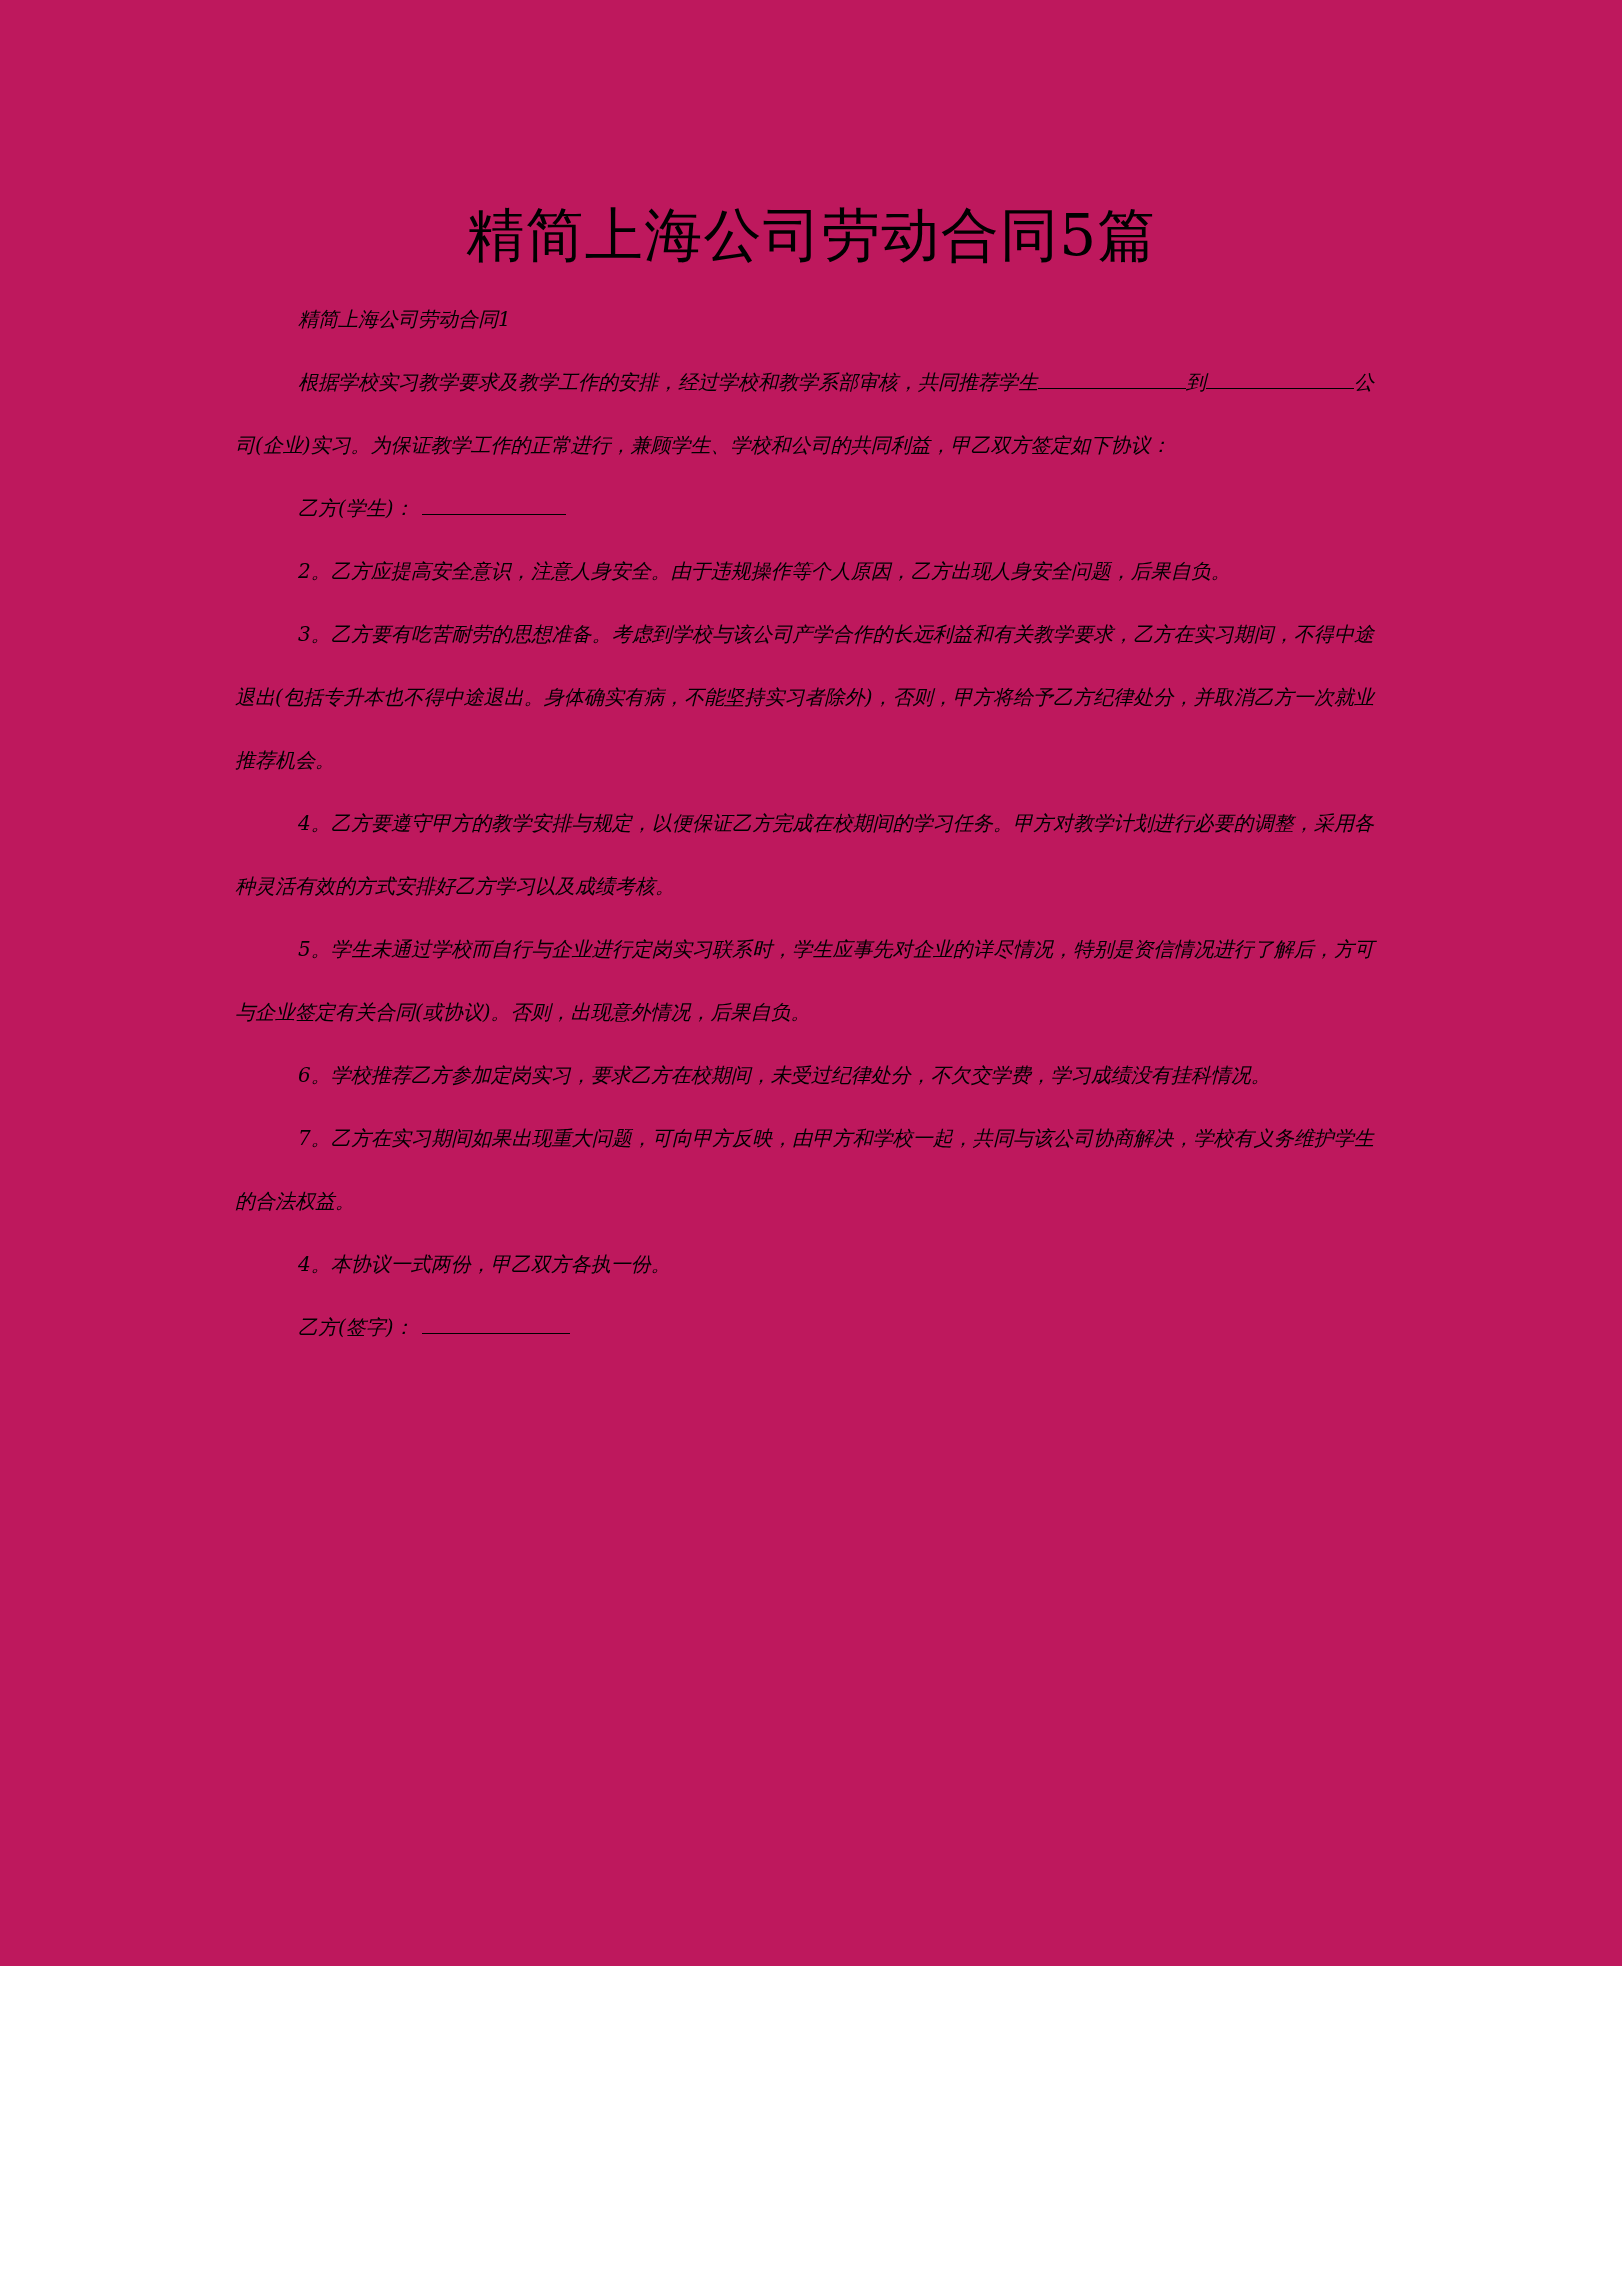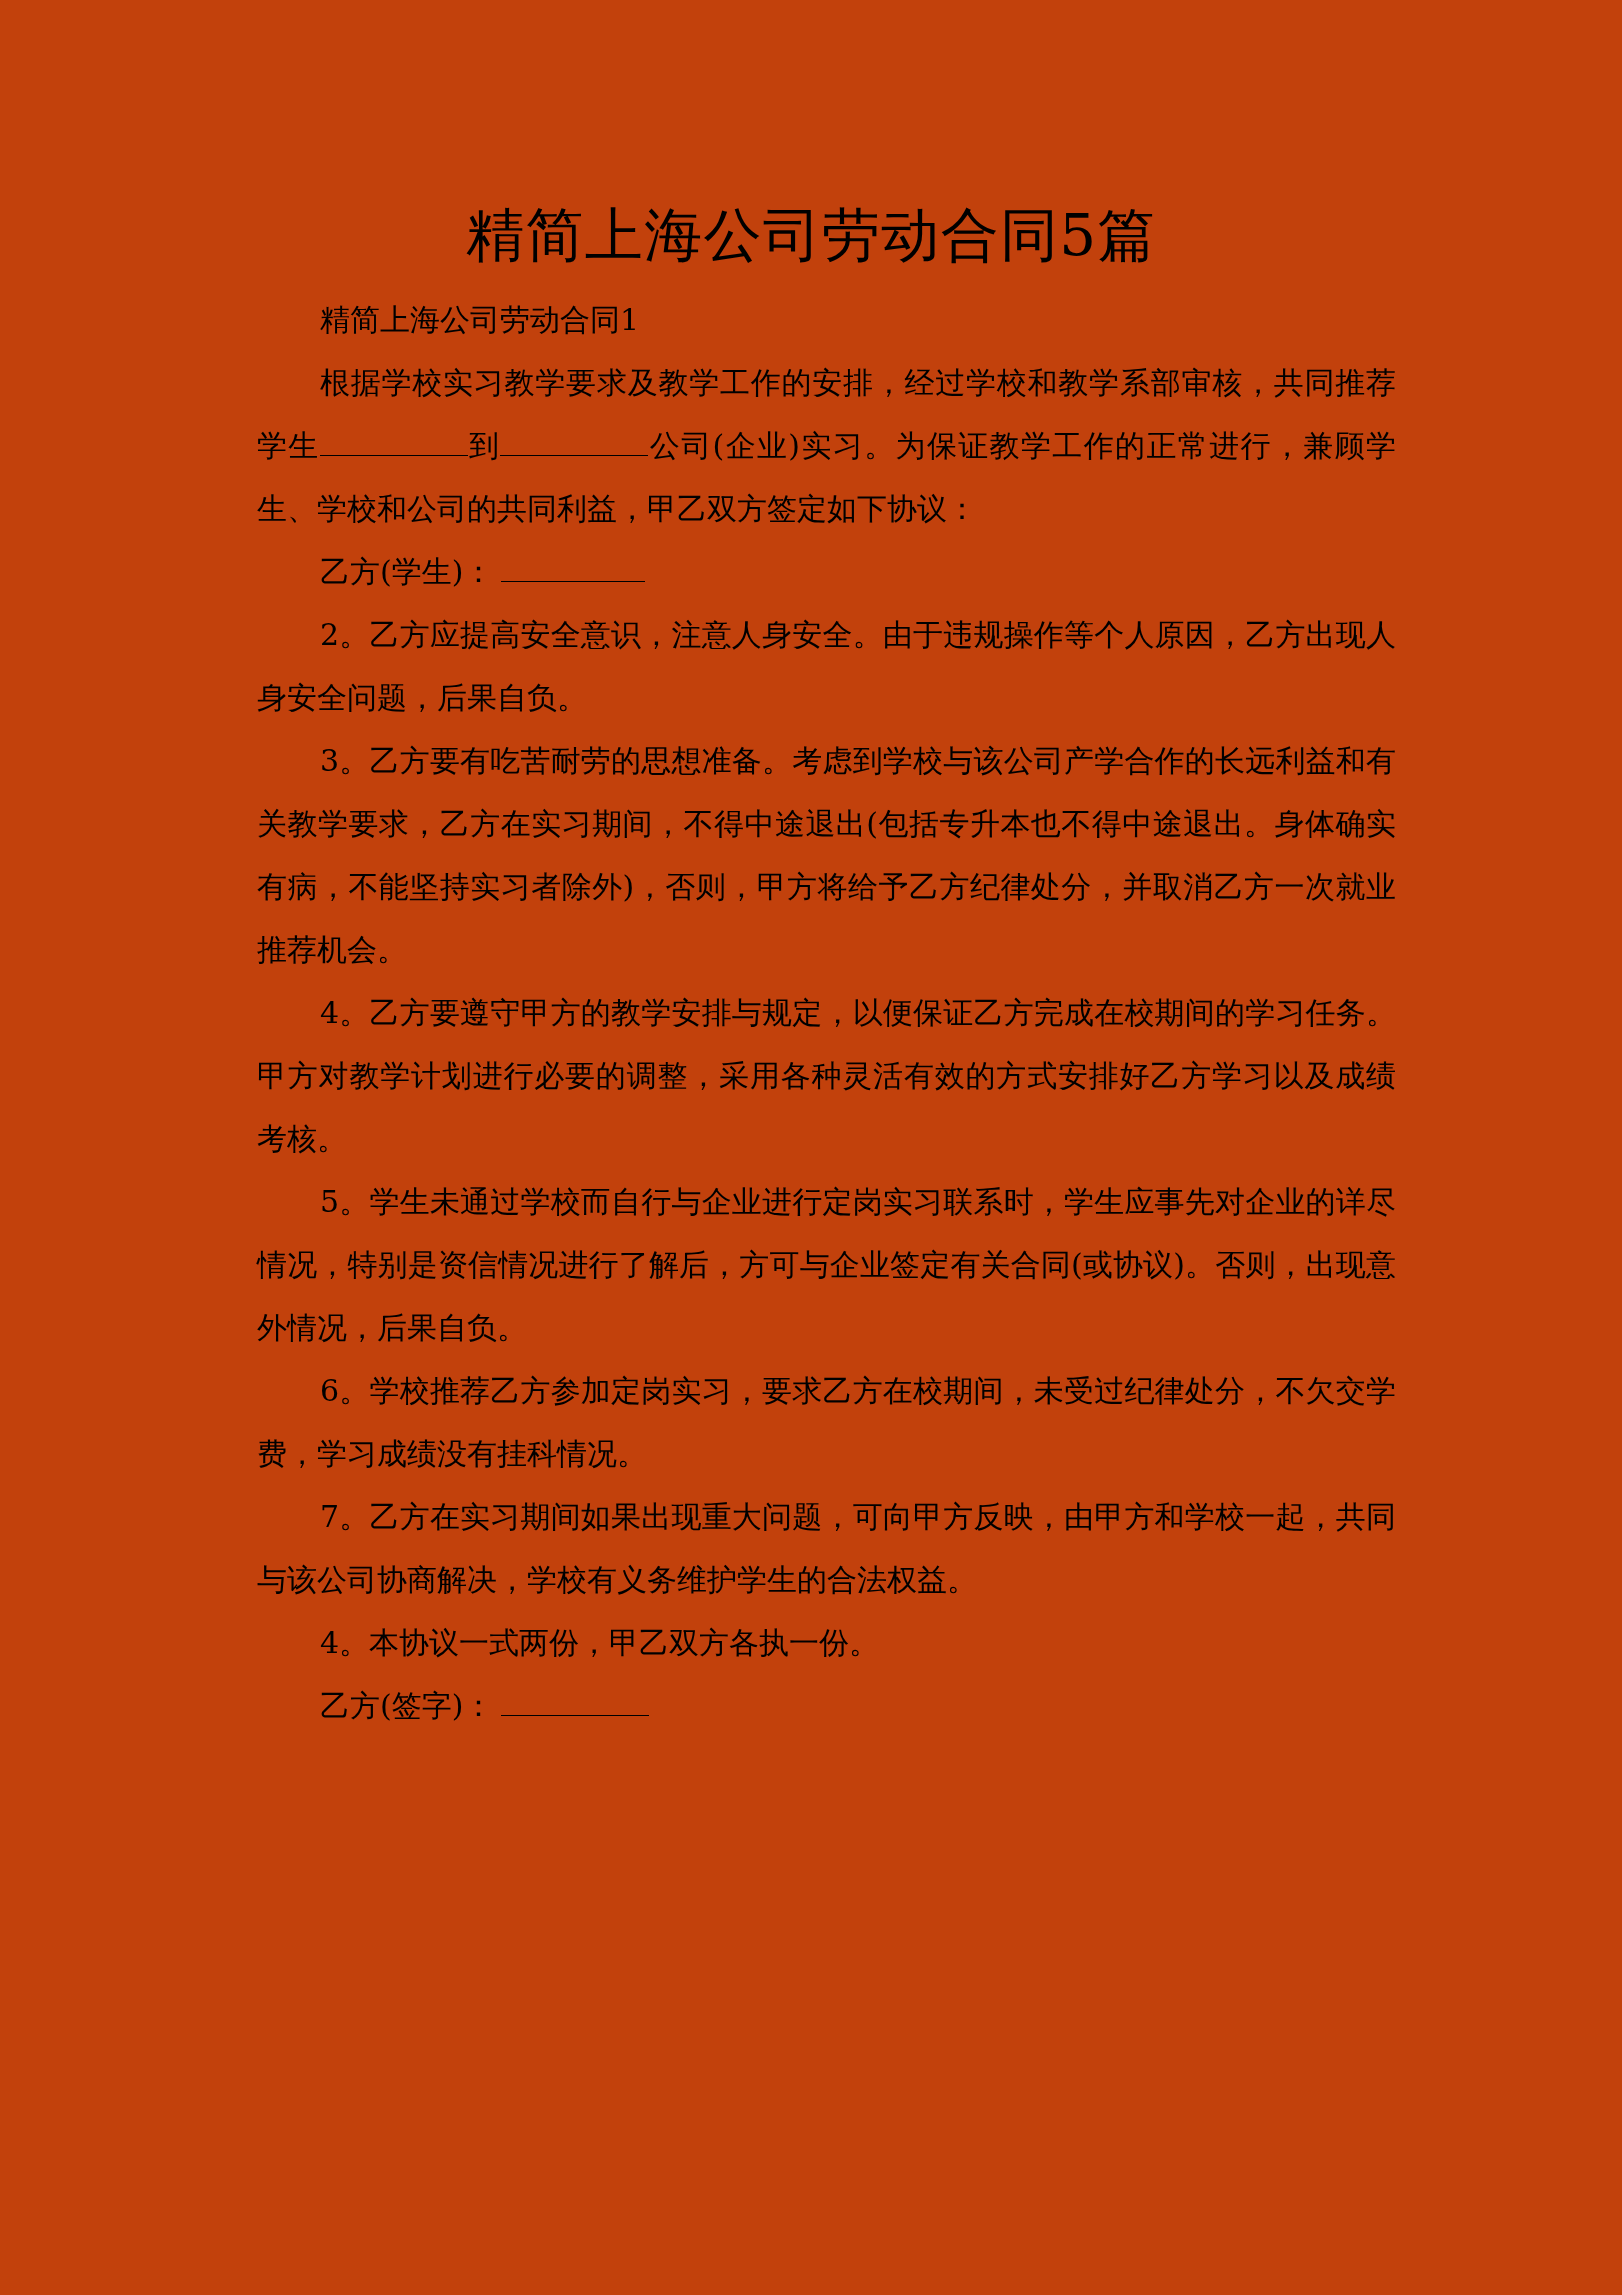--- a/index.html
+++ b/index.html
@@ -20,8 +20,8 @@
     left: 0;
     top: 0;
     width: 1623px;
-    height: 2295px;
-    background: #c2410c;
+    height: 1966px;
+    background: #be185d;
   }
   .title {
     position: absolute;

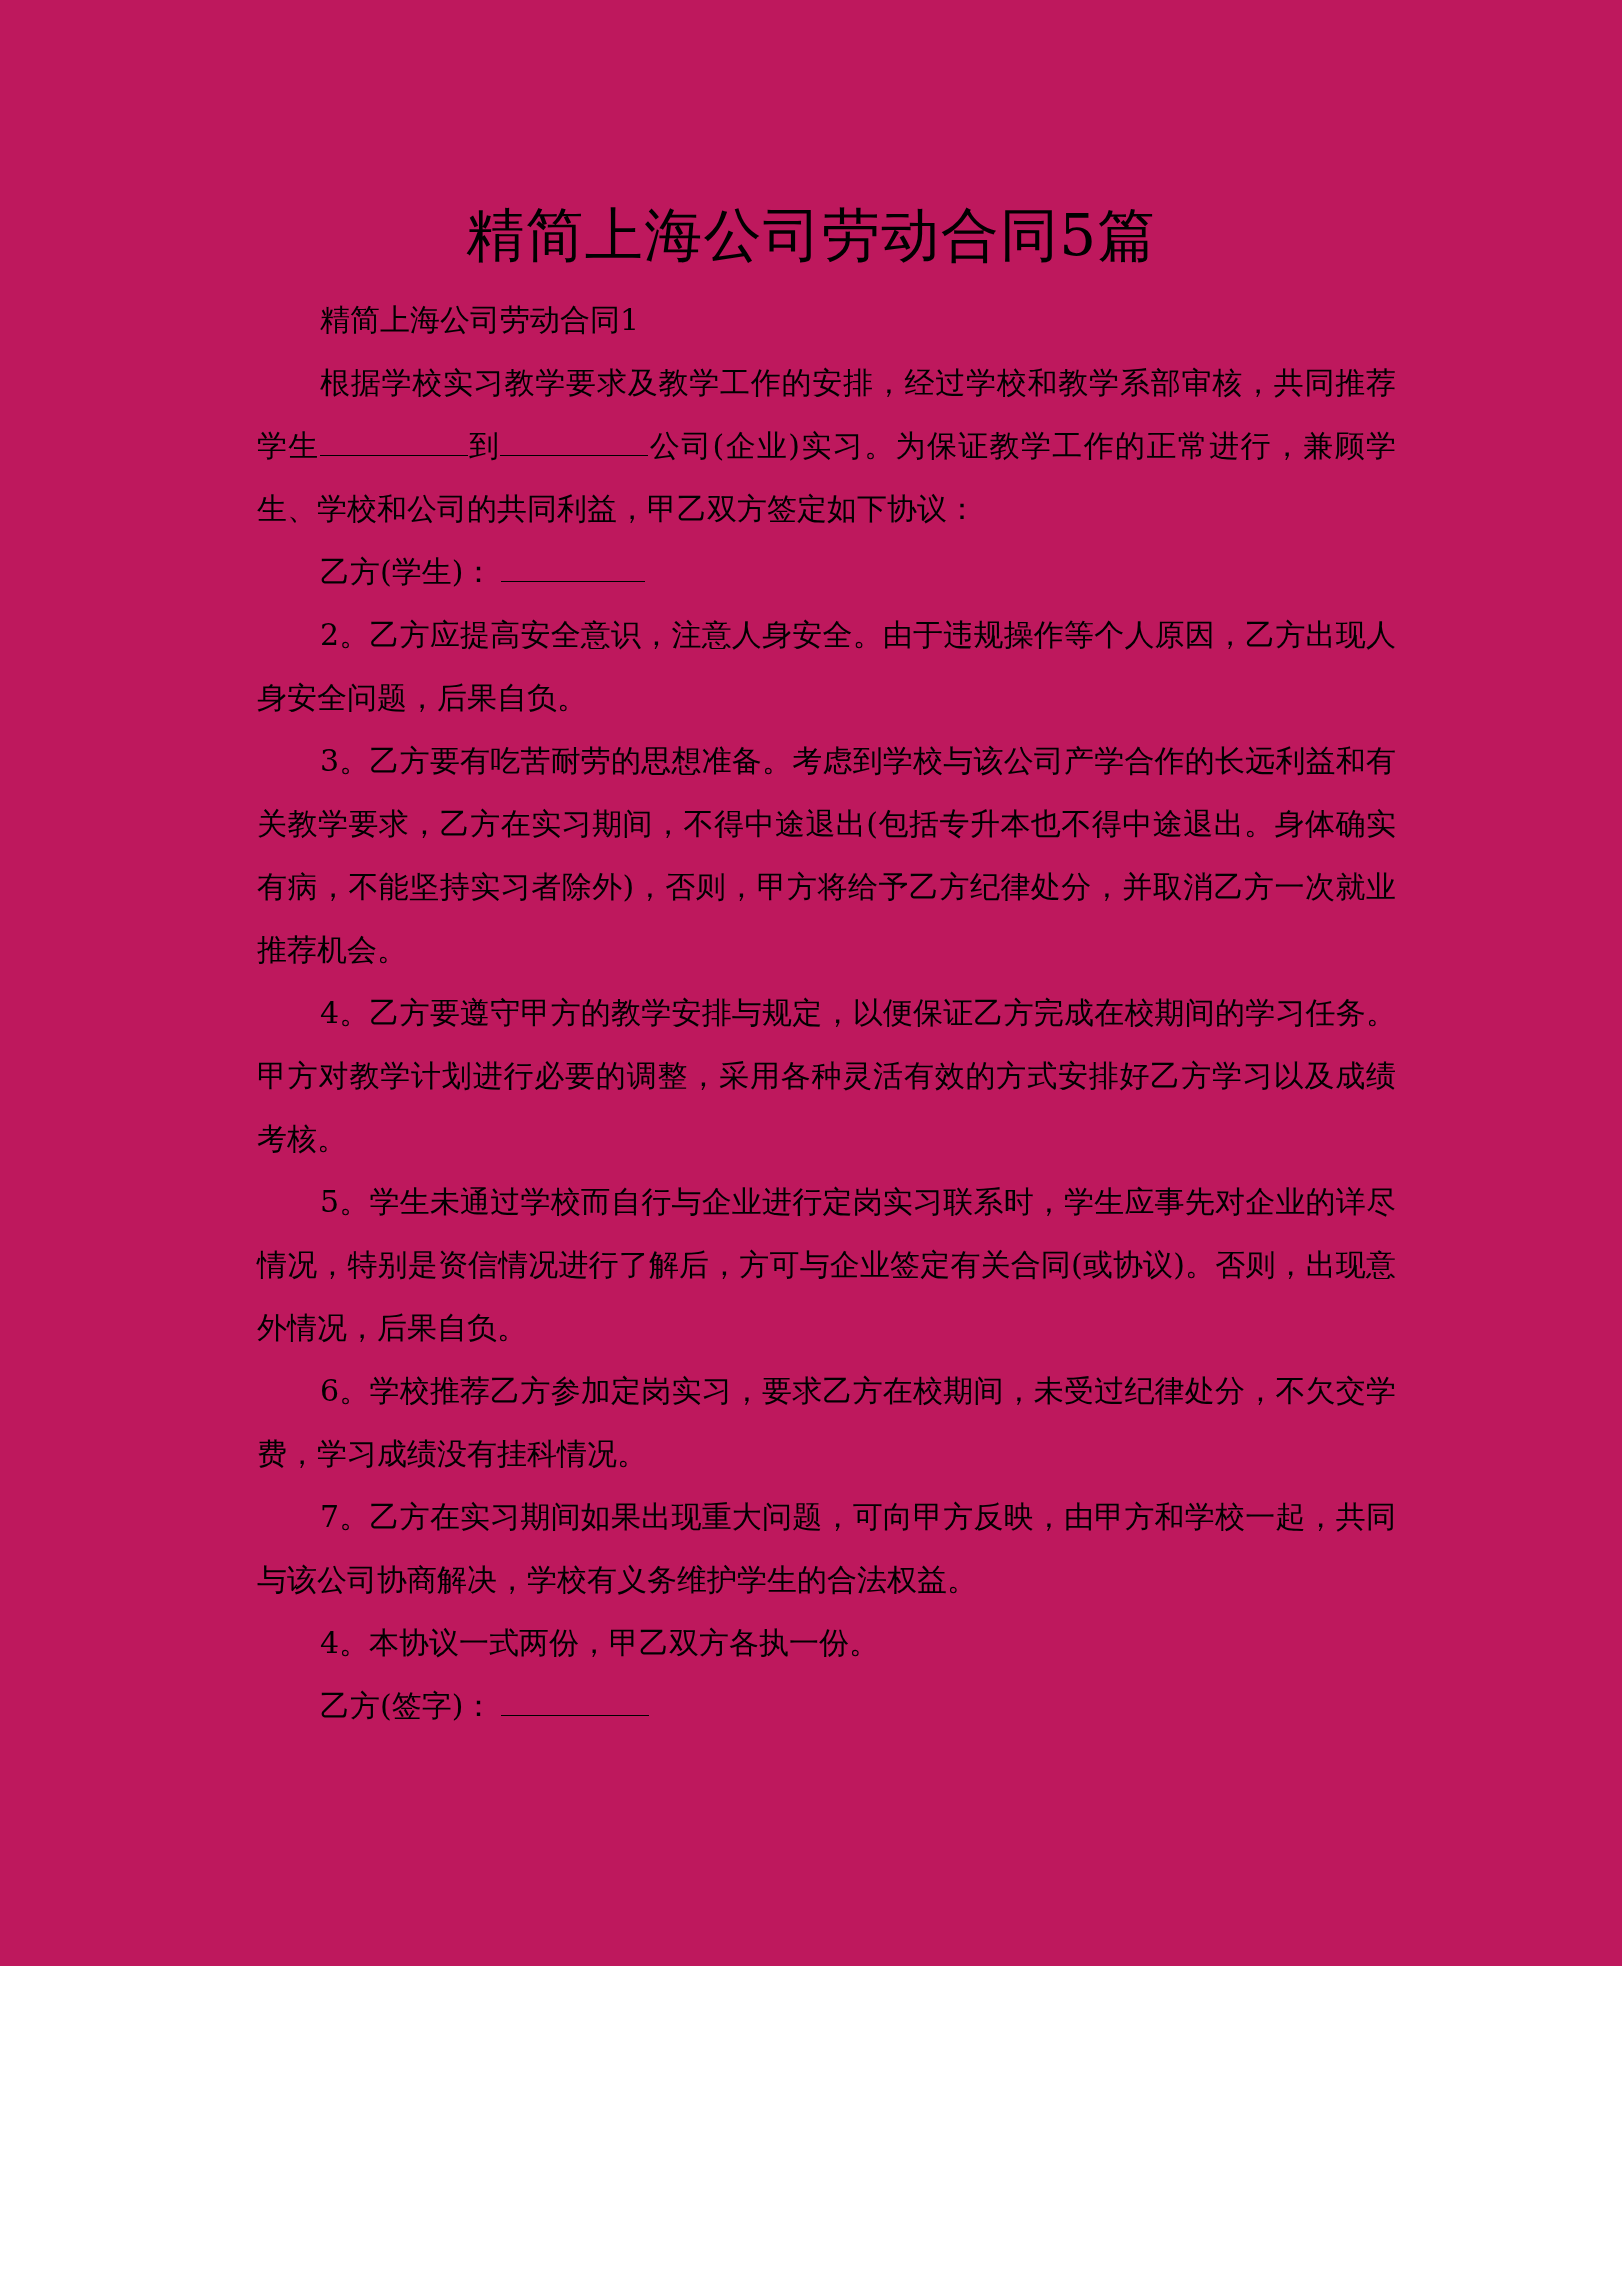--- a/index.html
+++ b/index.html
@@ -35,11 +35,12 @@
   }
   .body {
     position: absolute;
-    left: 257px;
+    left: 235px;
     top: 288px;
     width: 1139px;
-    font-size: 30px;
+    font-size: 20px;
     line-height: 63px;
+    font-style: italic;
   }
   .p {
     margin: 0;

